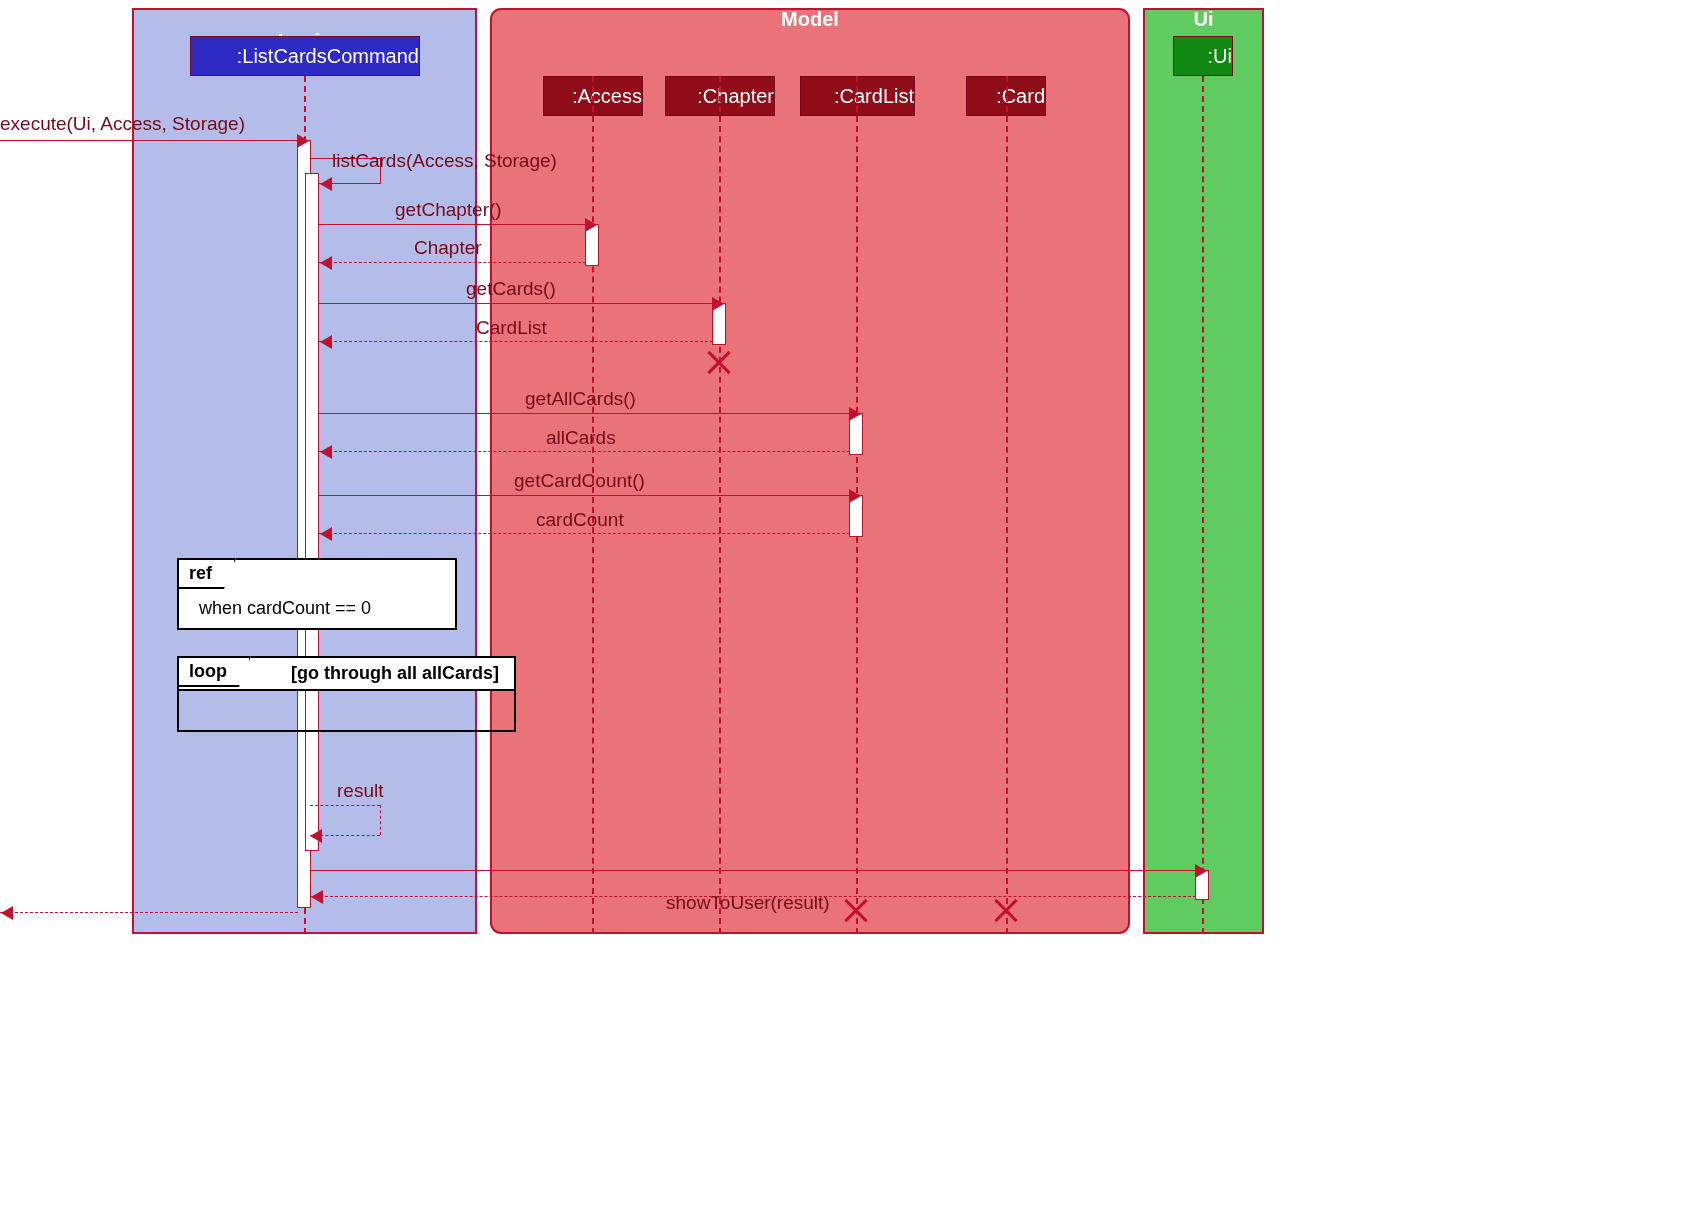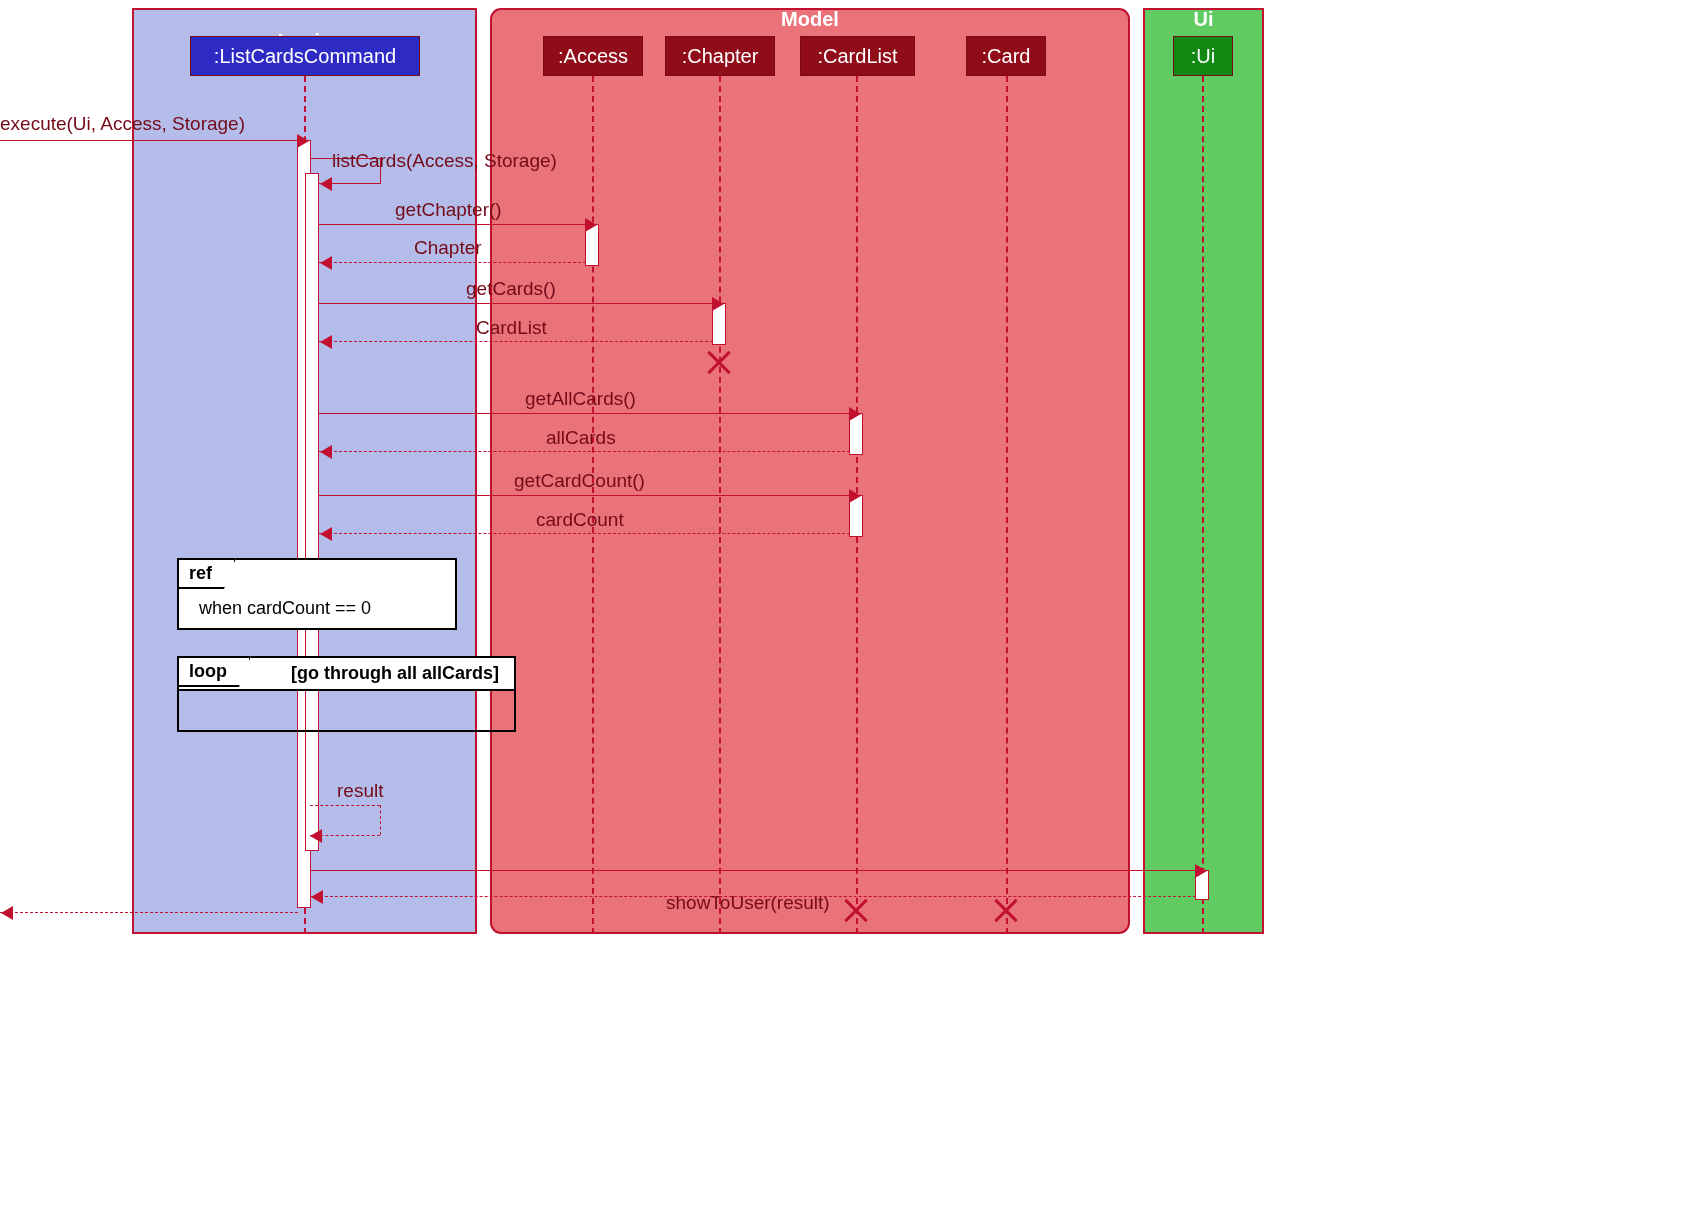--- a/index.html
+++ b/index.html
@@ -17,7 +17,7 @@
   .pkg-ui .pkg-label { color: #fff; }
 
   
-  .part { position: absolute; top: 36px; height: 40px; display: flex; align-items: center; justify-content: center; color: #fff; font-size: 20px; font-weight: 400; border: 1px solid #7a0a18; }
+  .part { position: absolute; top: 36px; height: 40px; display: flex; align-items: center; justify-content: flex-end; color: #fff; font-size: 20px; font-weight: 400; border: 1px solid #7a0a18; }
   .part-logic { background: #2d2bc3; }
   .part-model { background: #900c19; }
   .part-ui { background: #118811; }

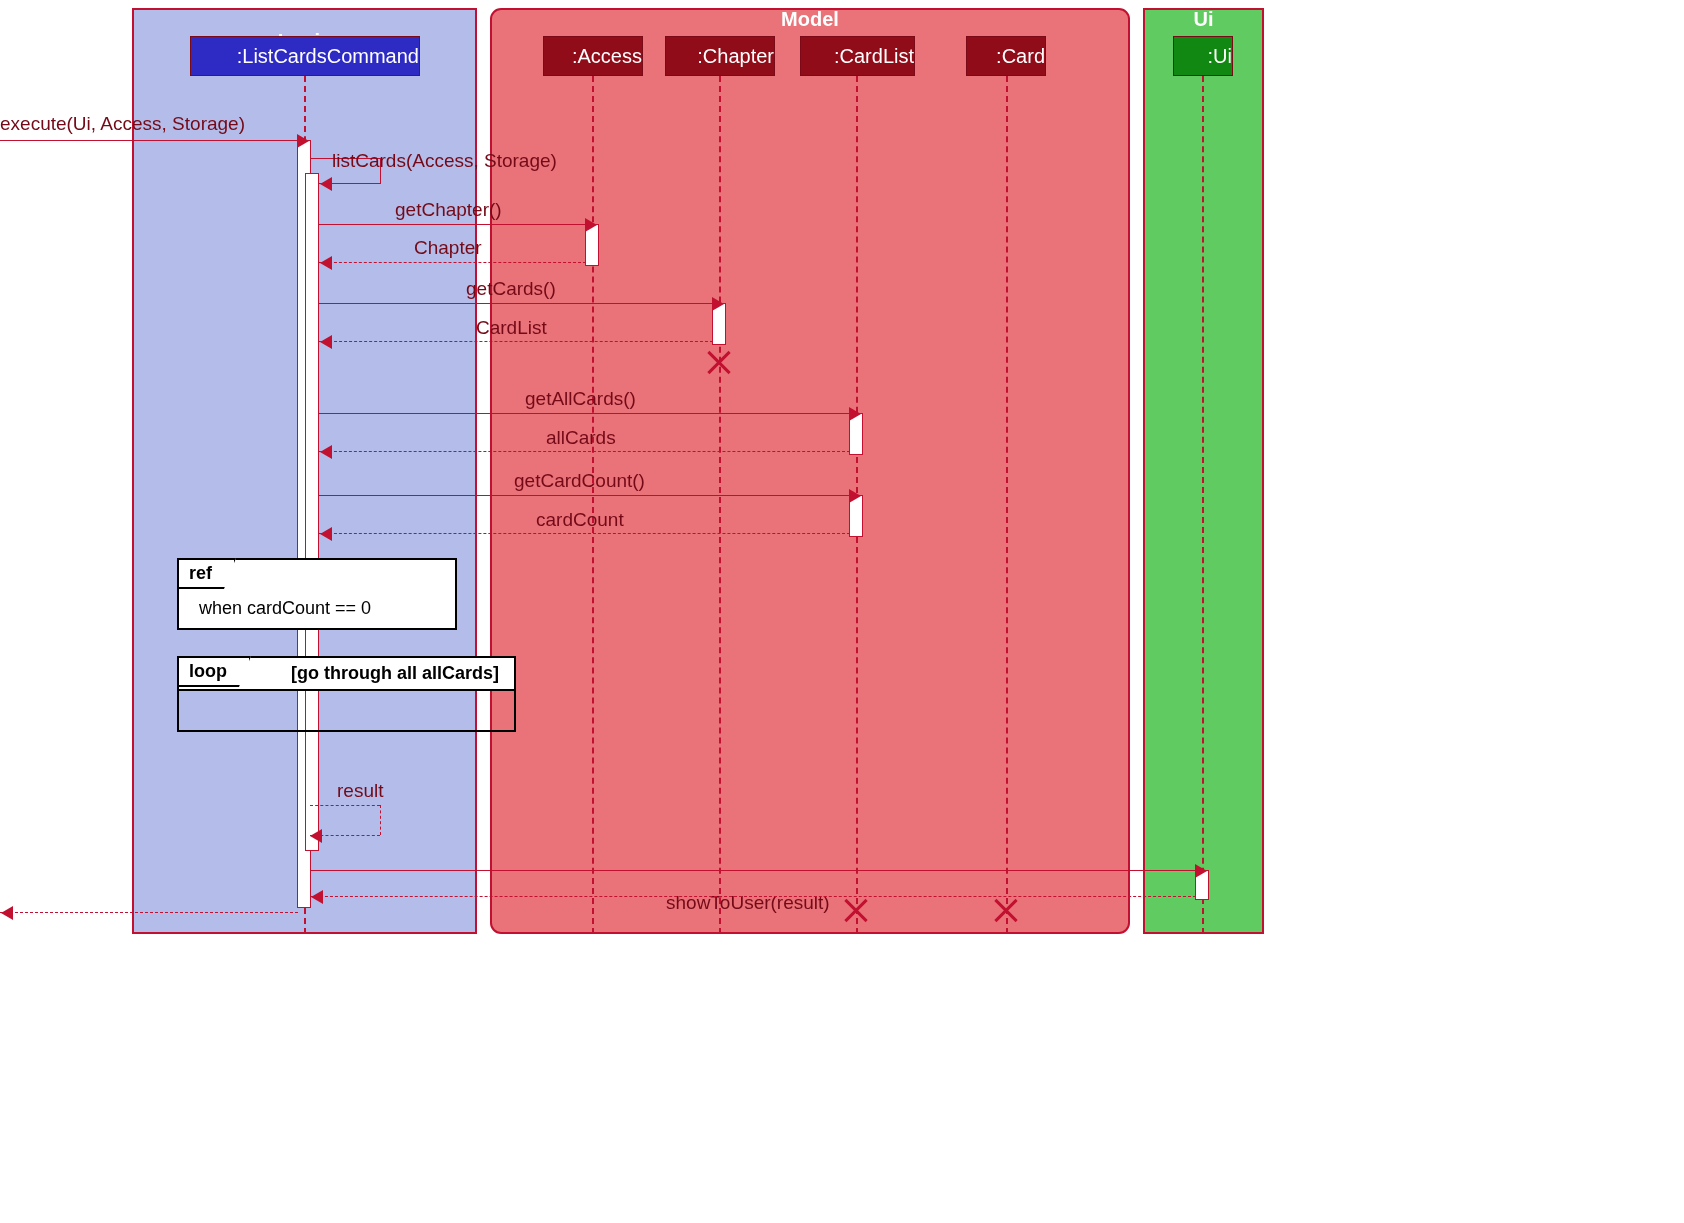--- a/index.html
+++ b/index.html
@@ -19,7 +19,7 @@
   
   .part { position: absolute; top: 36px; height: 40px; display: flex; align-items: center; justify-content: flex-end; color: #fff; font-size: 20px; font-weight: 400; border: 1px solid #7a0a18; }
   .part-logic { background: #2d2bc3; }
-  .part-model { background: #900c19; }
+  .part-model { background: #900c19; margin-top: 40px; }
   .part-ui { background: #118811; }
 
   

